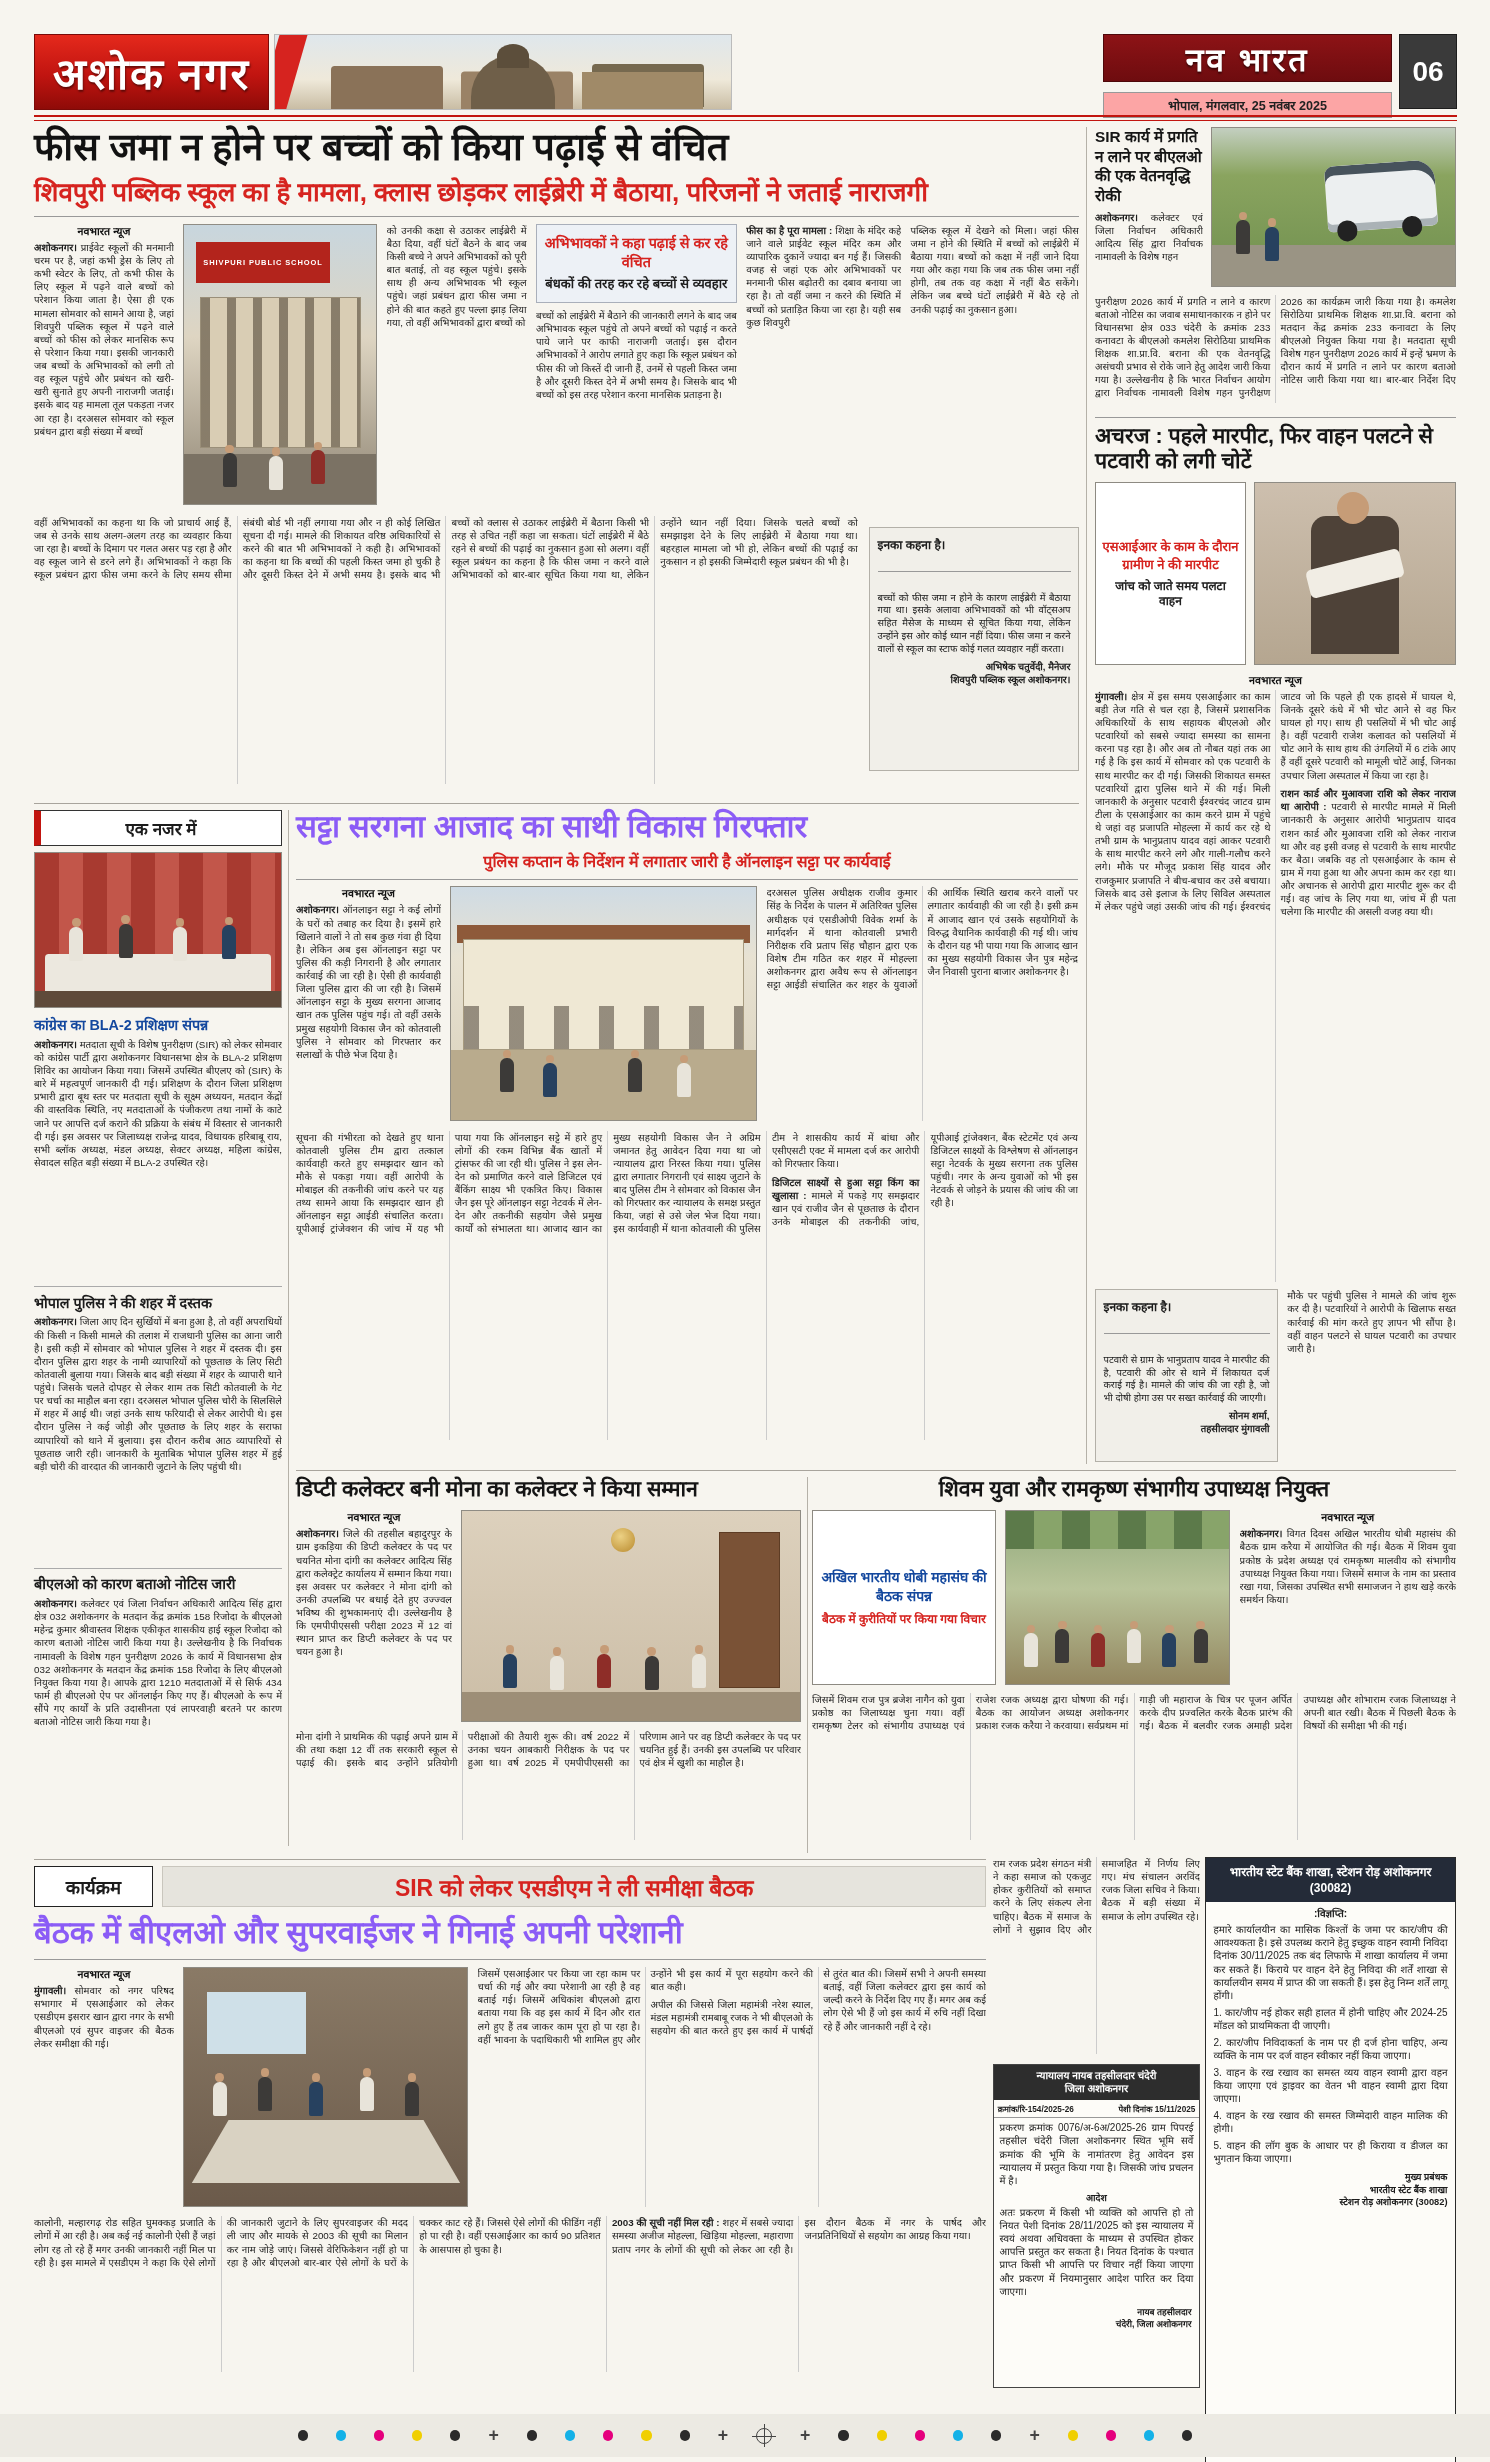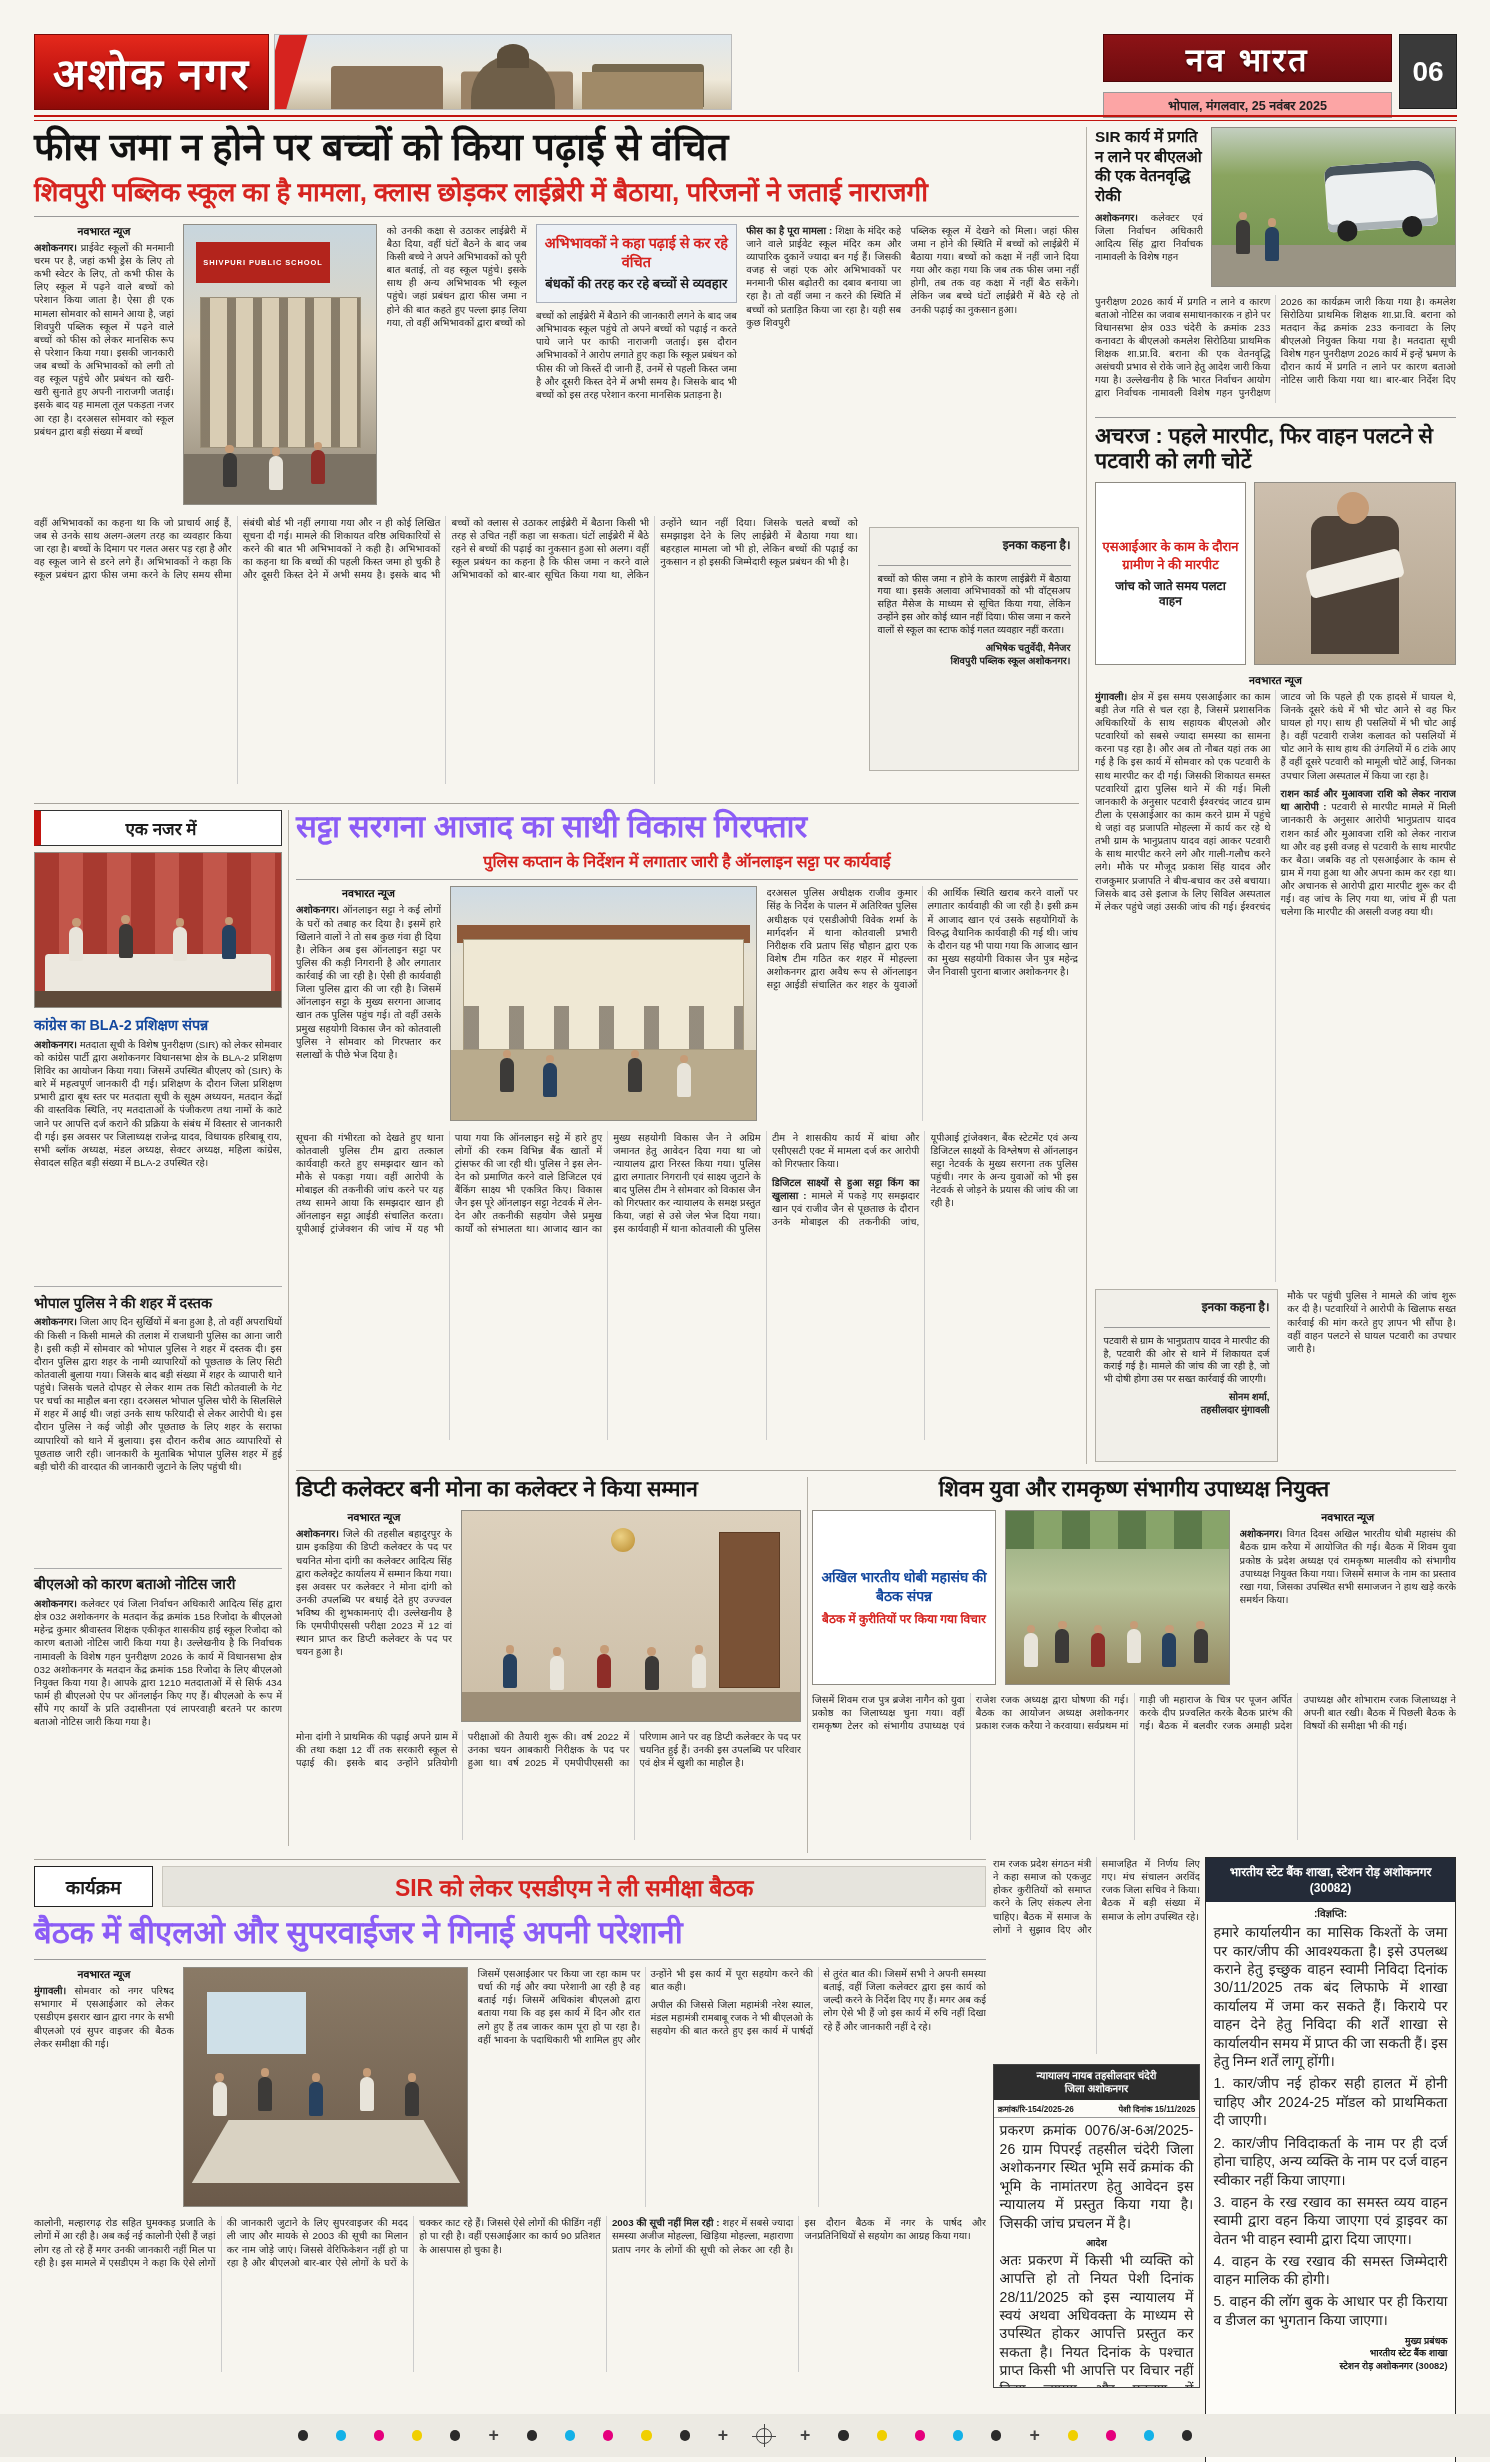--- a/index.html
+++ b/index.html
@@ -64,8 +64,8 @@
   .qbox .l1 { color:#d6231f; font-weight:bold; font-size:14.4px; line-height:1.3; }
   .qbox .l2 { color:#1d1d1d; font-weight:bold; font-size:13px; margin-top:4.7px; line-height:1.3; }
   .inka { background:#f1efe9; border:0.9px solid #b3b0a8; padding:7.5px; overflow:hidden; }
-  .inka .t { text-align:right; font-weight:bold; font-size:12px; border-bottom:0.9px solid #999;
-             padding-bottom:12px; margin-bottom:7px; }
+  .inka .t { text-align:left; font-weight:bold; font-size:12px; border-bottom:0.9px solid #999;
+             padding-bottom:18px; margin-bottom:20px; }
   .inka .txt { font-size:9.6px; line-height:1.33; text-align:justify; }
   .inka .sig { text-align:right; font-weight:bold; font-size:9.7px; margin-top:5.6px; line-height:1.3; }
   .hl-box { border:0.9px solid #8d8a82; background:#fff; padding:9.3px 6.5px; text-align:center; }

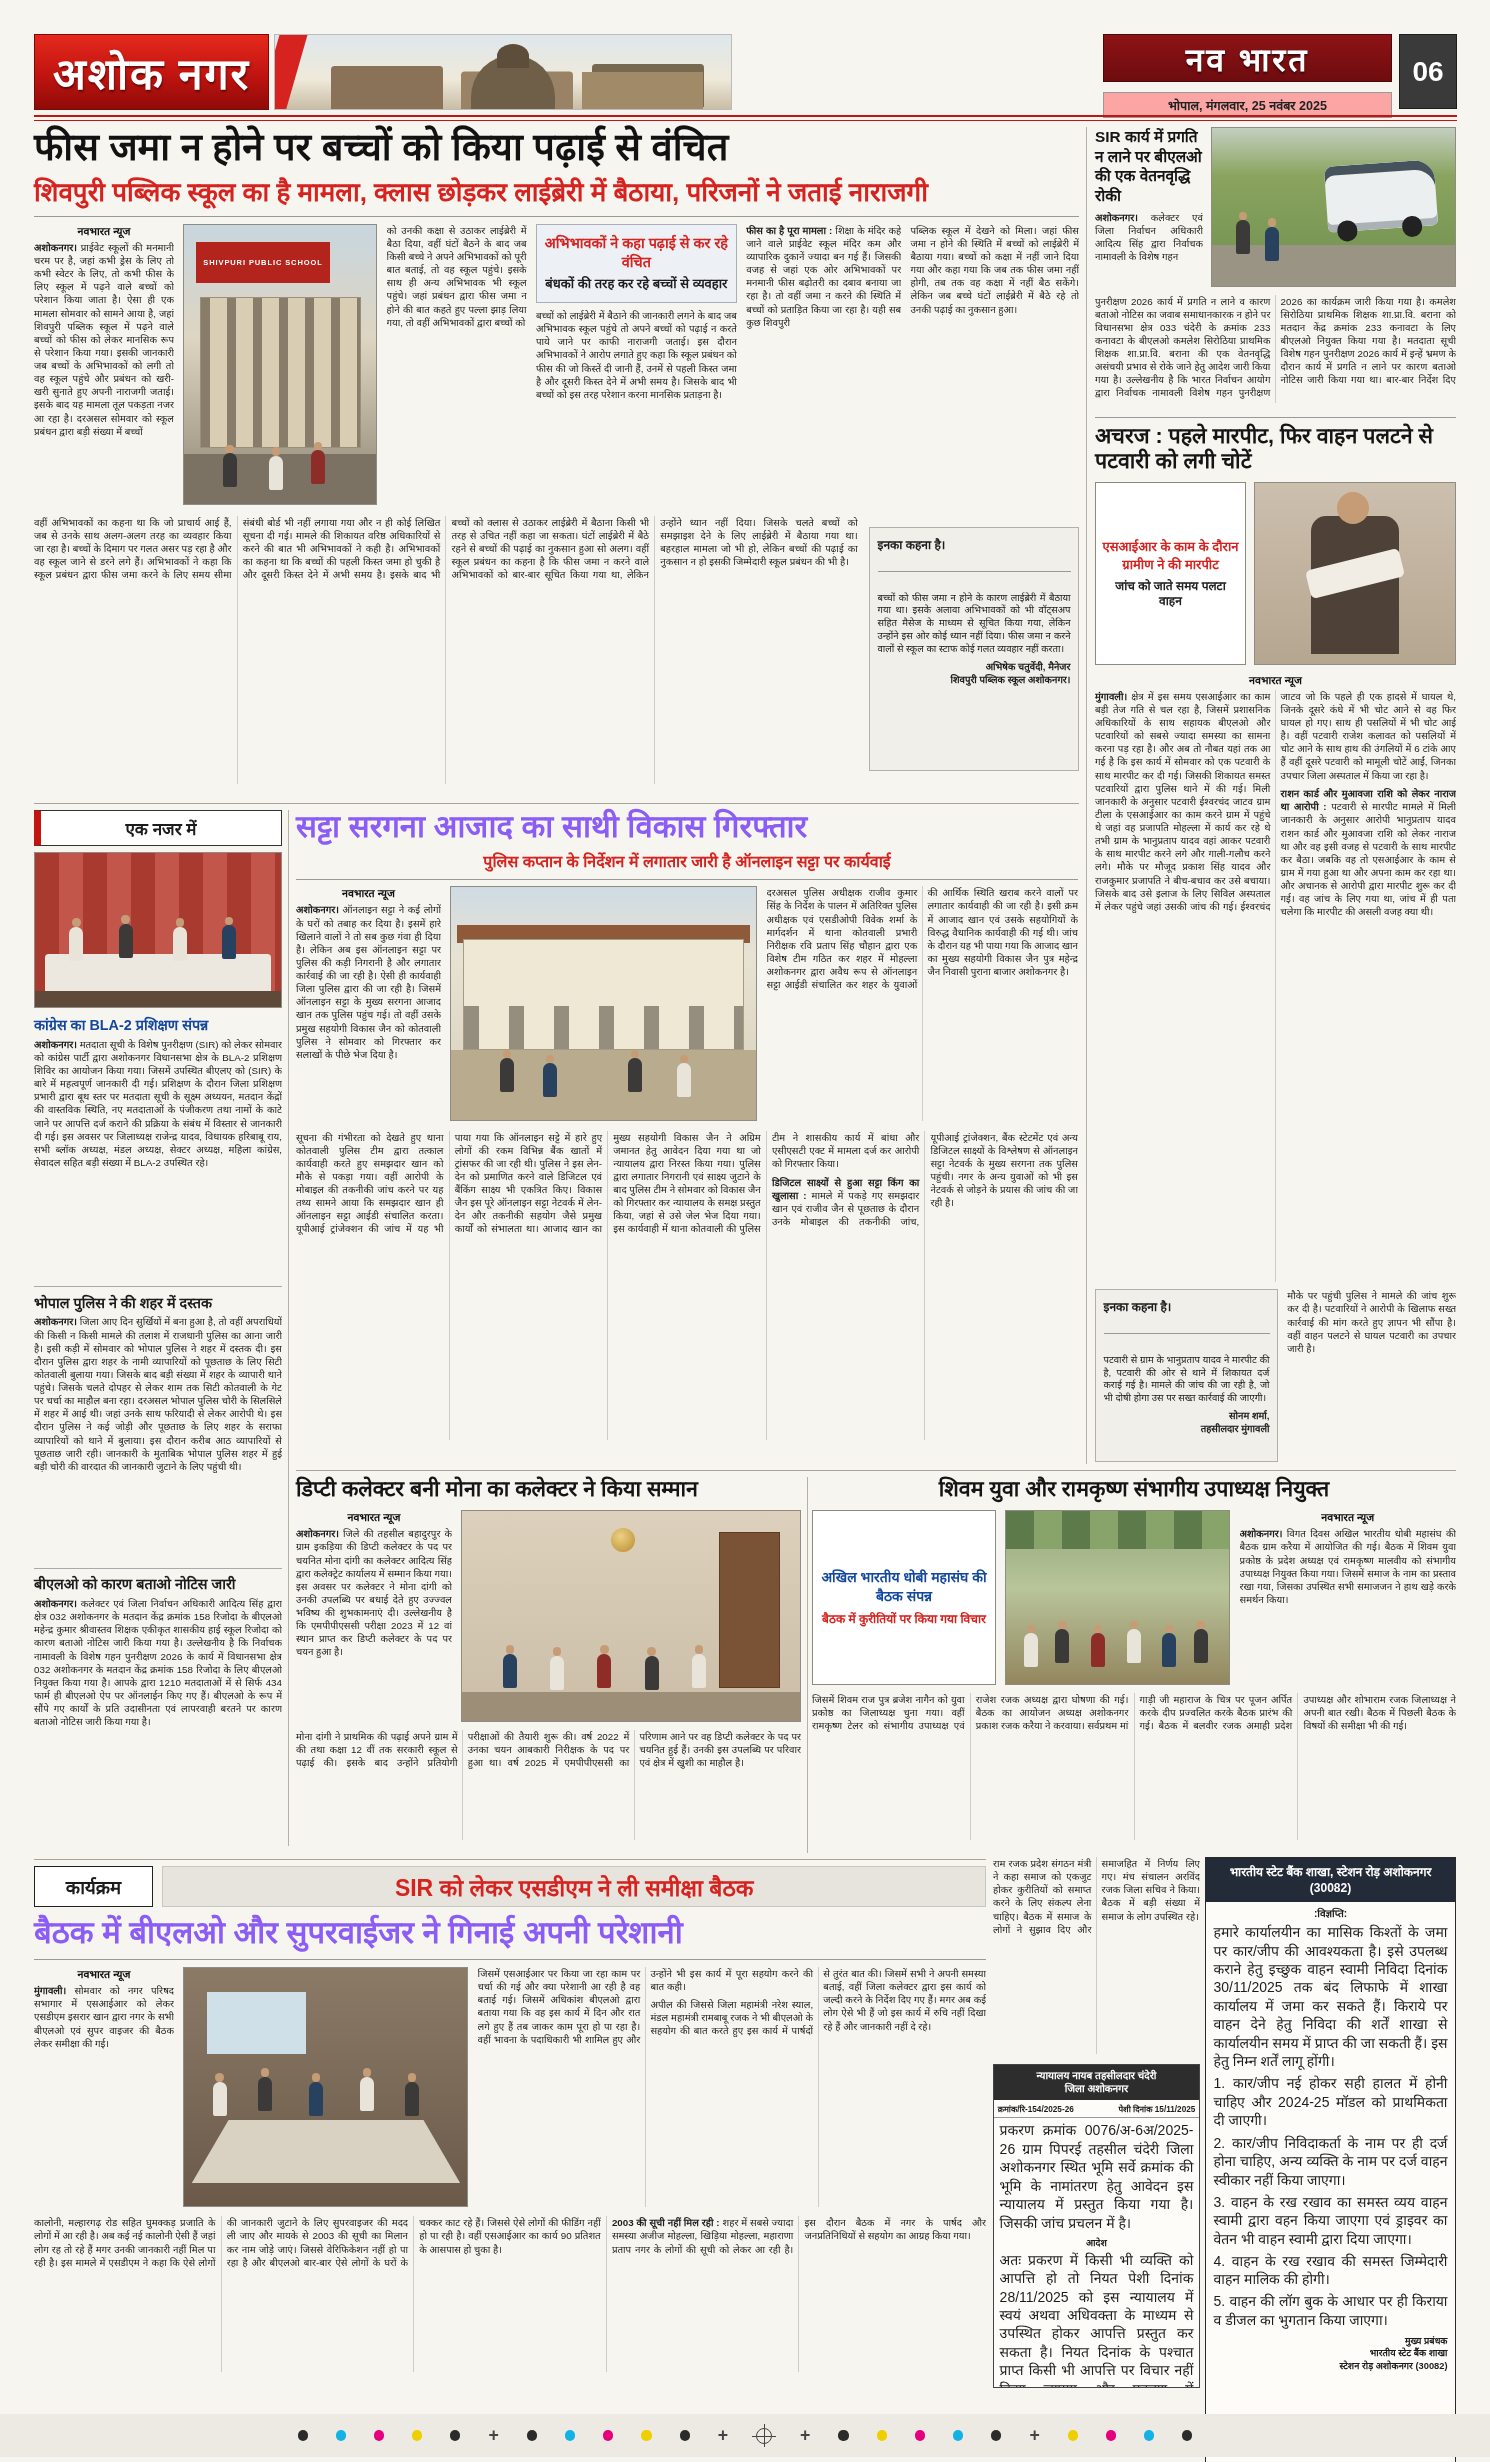--- a/index.html
+++ b/index.html
@@ -50,7 +50,7 @@
   .sub-red { color:#d6231f; font-weight:bold; font-size:26px; line-height:1.25; }
   .sub-red-sm { color:#d6231f; font-weight:bold; font-size:16px; text-align:center; }
   .body-text { font-size:9.8px; line-height:1.34; text-align:justify; color:#1d1d1d; overflow:hidden; }
-  .t9 { font-size:14px; line-height:1.32; text-align:justify; color:#1d1d1d; }
+  .t9 { font-size:10px; line-height:1.32; text-align:justify; color:#1d1d1d; }
   .byline { text-align:center; font-weight:bold; font-size:10.7px; margin-bottom:2.8px; color:#111; }
   .dl { font-weight:bold; }
   .lead-in { font-weight:bold; }

